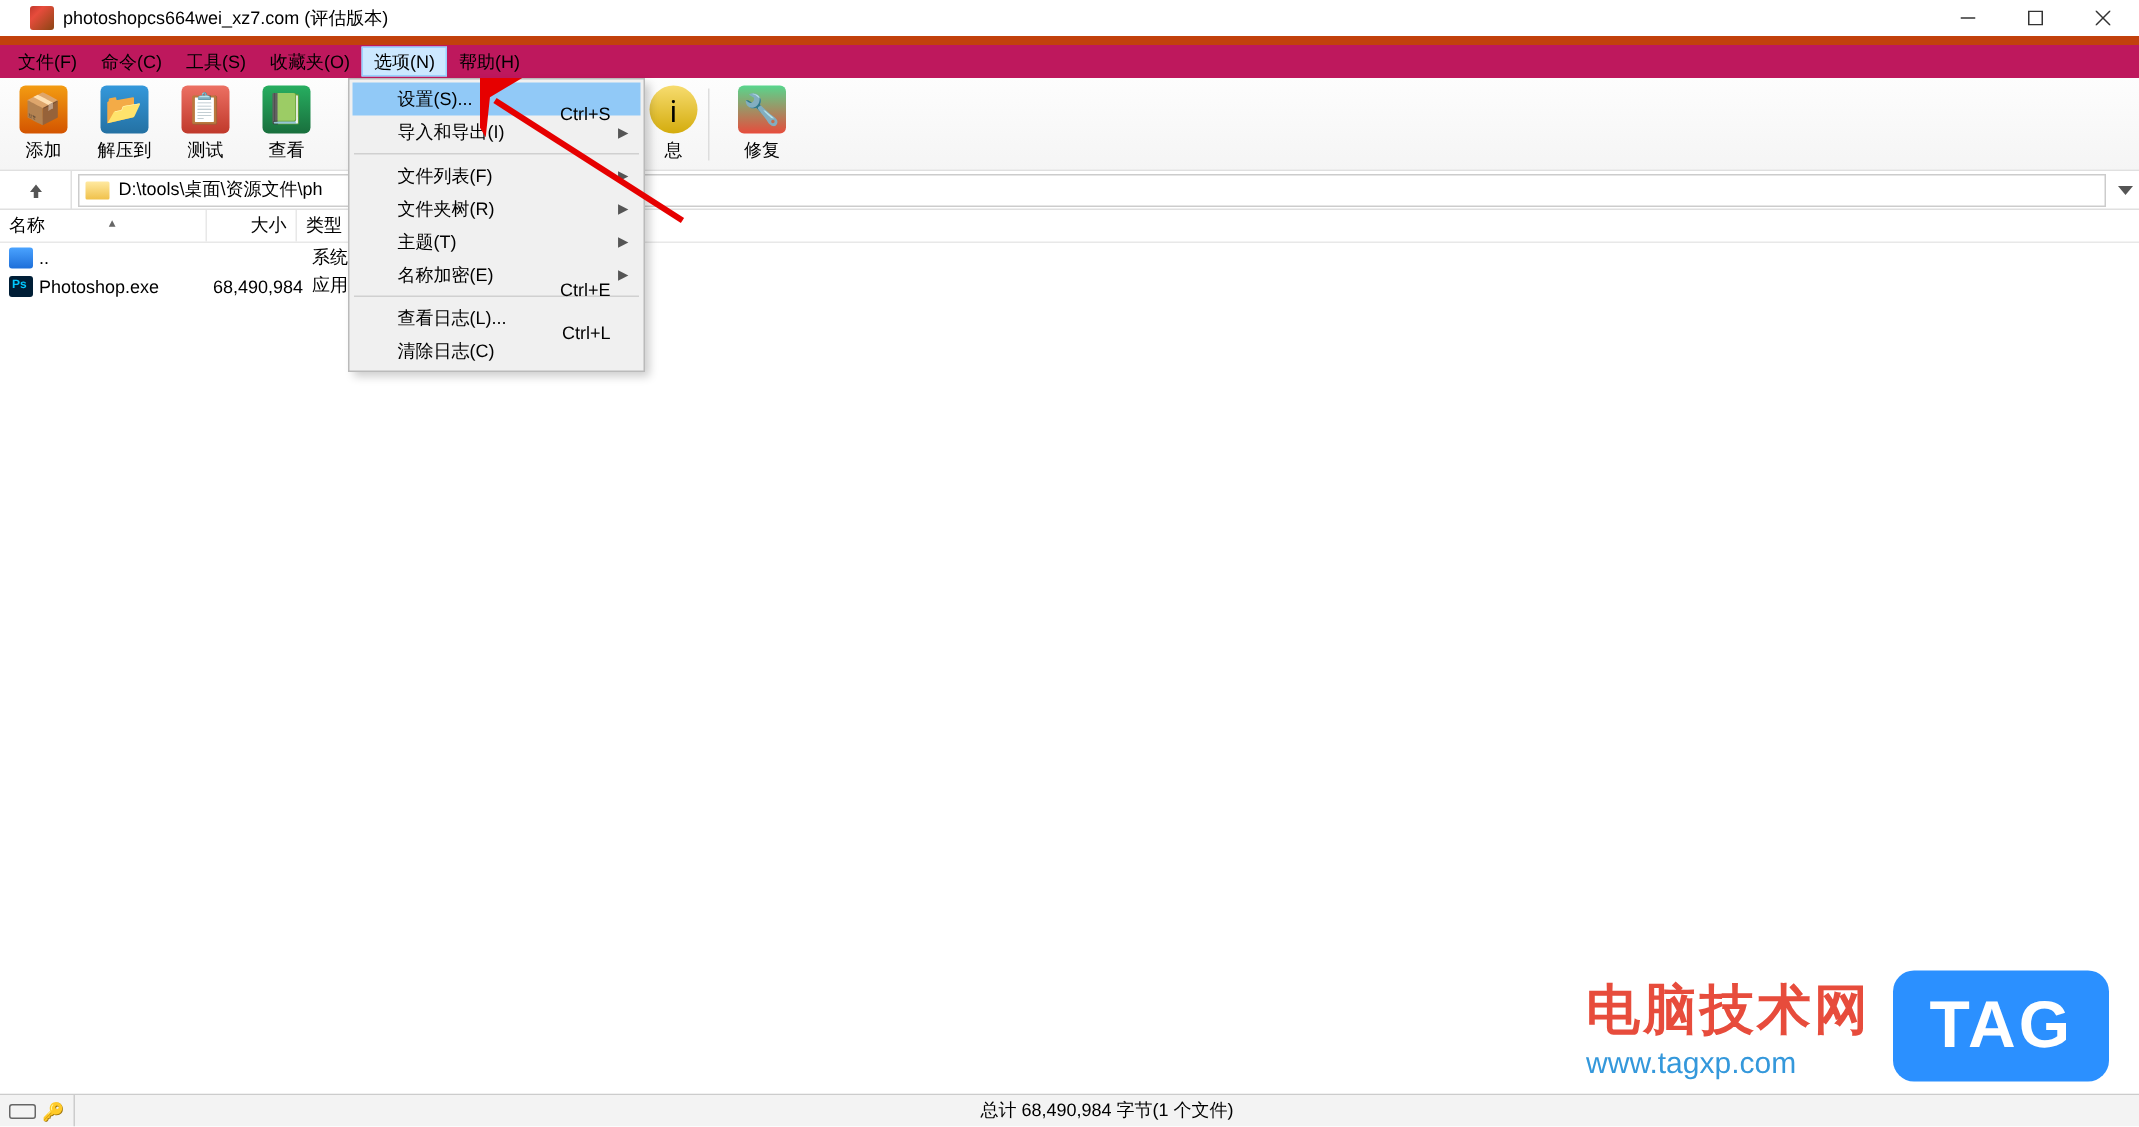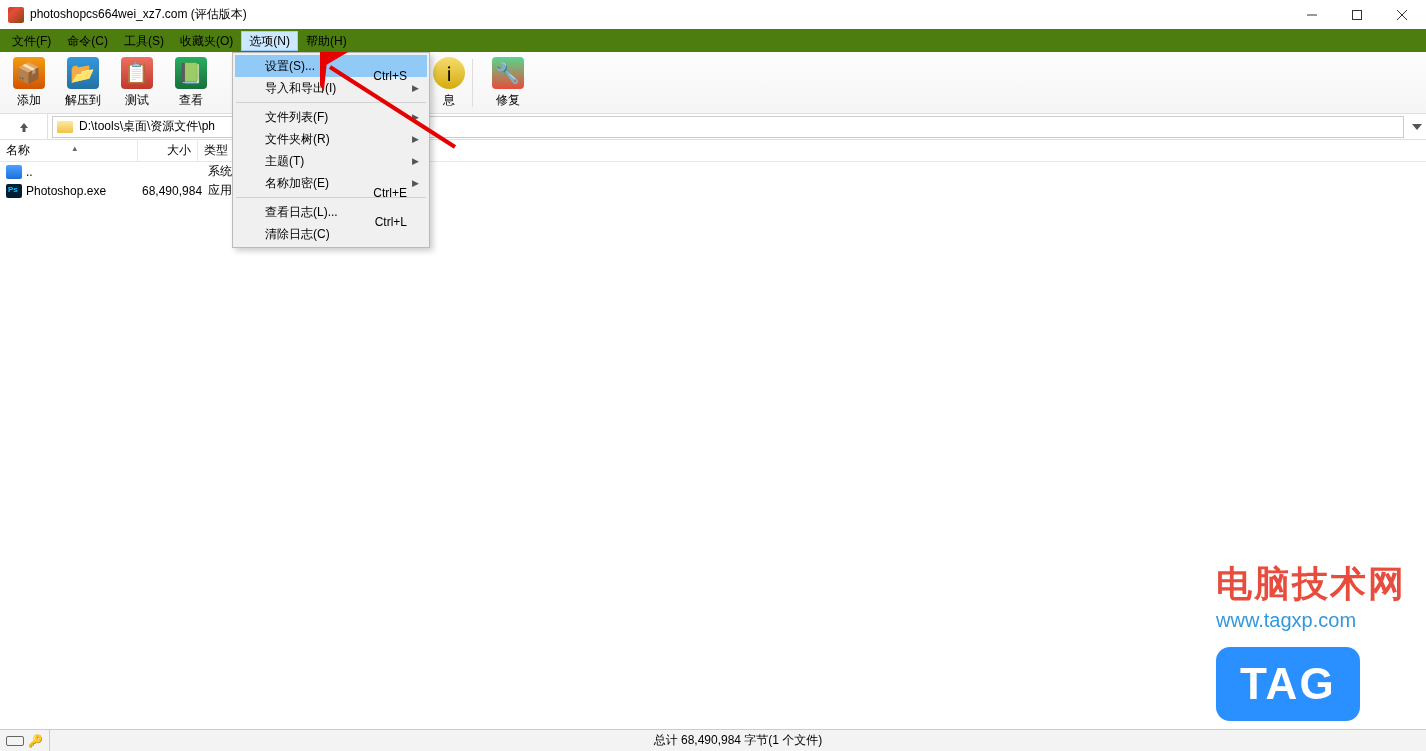--- a/index.html
+++ b/index.html
@@ -5,7 +5,7 @@
 * { margin: 0; padding: 0; box-sizing: border-box; font-family: "Microsoft YaHei", "Segoe UI", sans-serif; font-size: 12px; }
 body { width: 1426px; height: 751px; background: #fff; display: flex; flex-direction: column; overflow: hidden; position: relative; }
 
-.titlebar { height: 30px; background: #fff; display: flex; align-items: center; padding: 0 2px 0 8px; border-bottom: 1px solid #c2410c; }
+.titlebar { height: 30px; background: #fff; display: flex; align-items: center; padding: 0 2px 0 20px; border-bottom: 6px solid #c2410c; }
 .titlebar .app-icon { width: 16px; height: 16px; margin-right: 6px; background: linear-gradient(135deg, #c0392b 0%, #e74c3c 30%, #8b4513 100%); border-radius: 2px; }
 .titlebar .title { flex: 1; }
 .titlebar .winbtns { display: flex; }

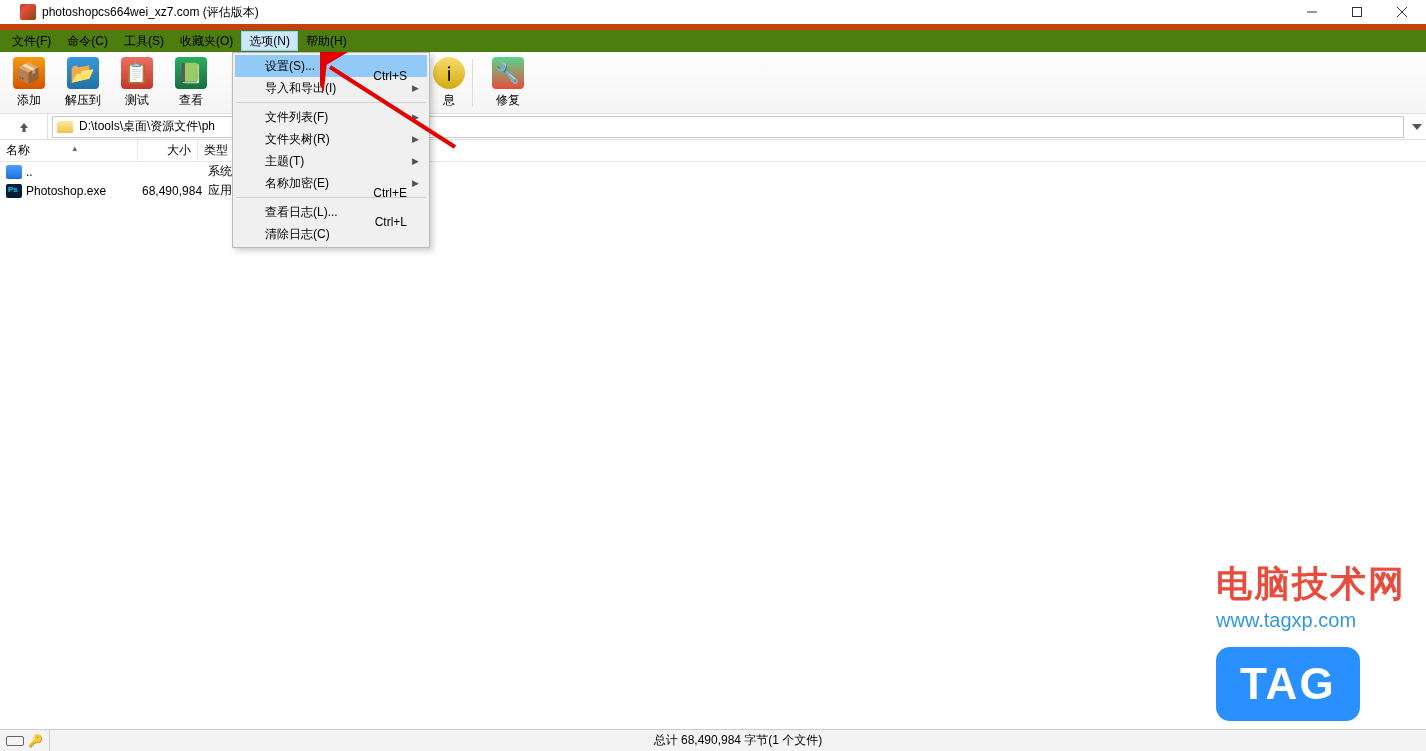--- a/index.html
+++ b/index.html
@@ -12,7 +12,7 @@
 .titlebar .winbtn { width: 45px; height: 28px; display: flex; align-items: center; justify-content: center; }
 .titlebar .winbtn svg { stroke: #333; }
 
-.menubar { height: 22px; background: #4d7c0f; display: flex; align-items: center; padding: 0 4px; }
+.menubar { height: 22px; background: #be185d; display: flex; align-items: center; padding: 0 4px; }
 .menubar .menu-item { padding: 2px 8px; height: 20px; display: flex; align-items: center; }
 .menubar .menu-item.active { background: #cce8ff; border: 1px solid #99d1ff; padding: 1px 7px; }
 

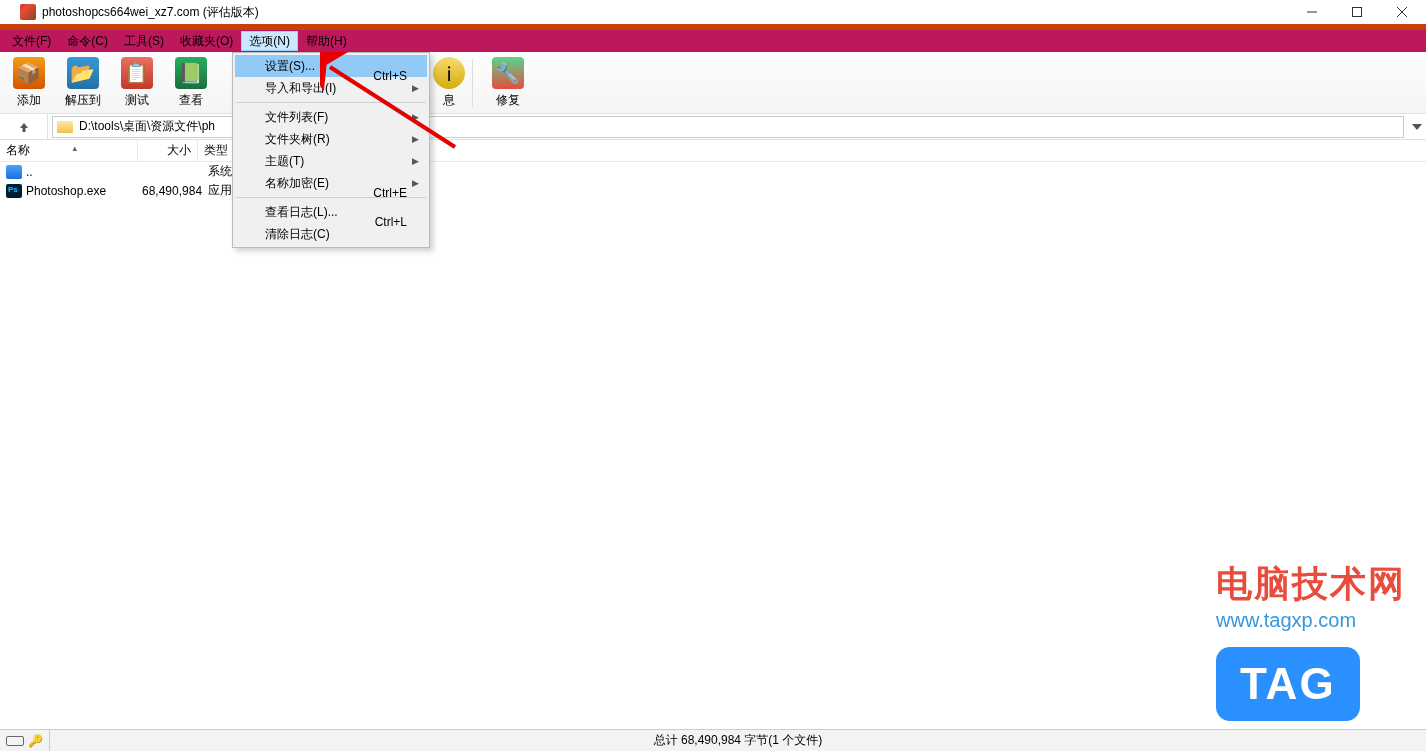--- a/index.html
+++ b/index.html
@@ -57,7 +57,7 @@
 .statusbar .sb-left { width: 50px; display: flex; align-items: center; padding-left: 6px; gap: 4px; border-right: 1px solid #ccc; height: 100%; }
 .statusbar .sb-mid { flex: 1; text-align: center; }
 
-.watermark { position: absolute; right: 20px; bottom: 30px; z-index: 50; display: flex; align-items: flex-start; gap: 15px; flex-direction: column; }
+.watermark { position: absolute; right: 20px; bottom: 30px; z-index: 50; display: flex; align-items: flex-end; gap: 15px; }
 .watermark .wm-text { text-align: left; }
 .watermark .wm-cn { font-size: 36px; font-weight: bold; color: #e74c3c; letter-spacing: 2px; }
 .watermark .wm-url { font-size: 20px; color: #3498db; }

